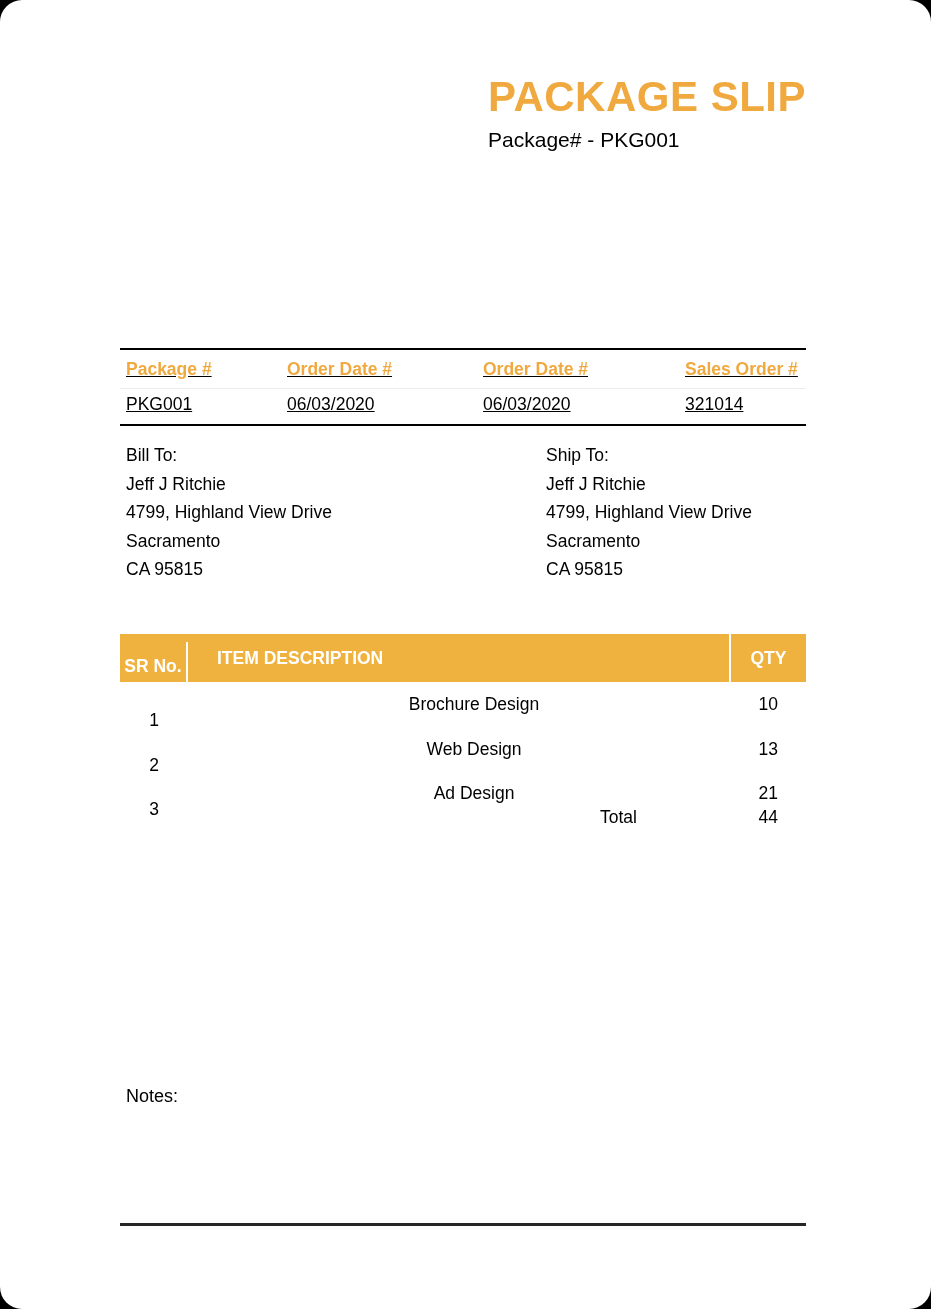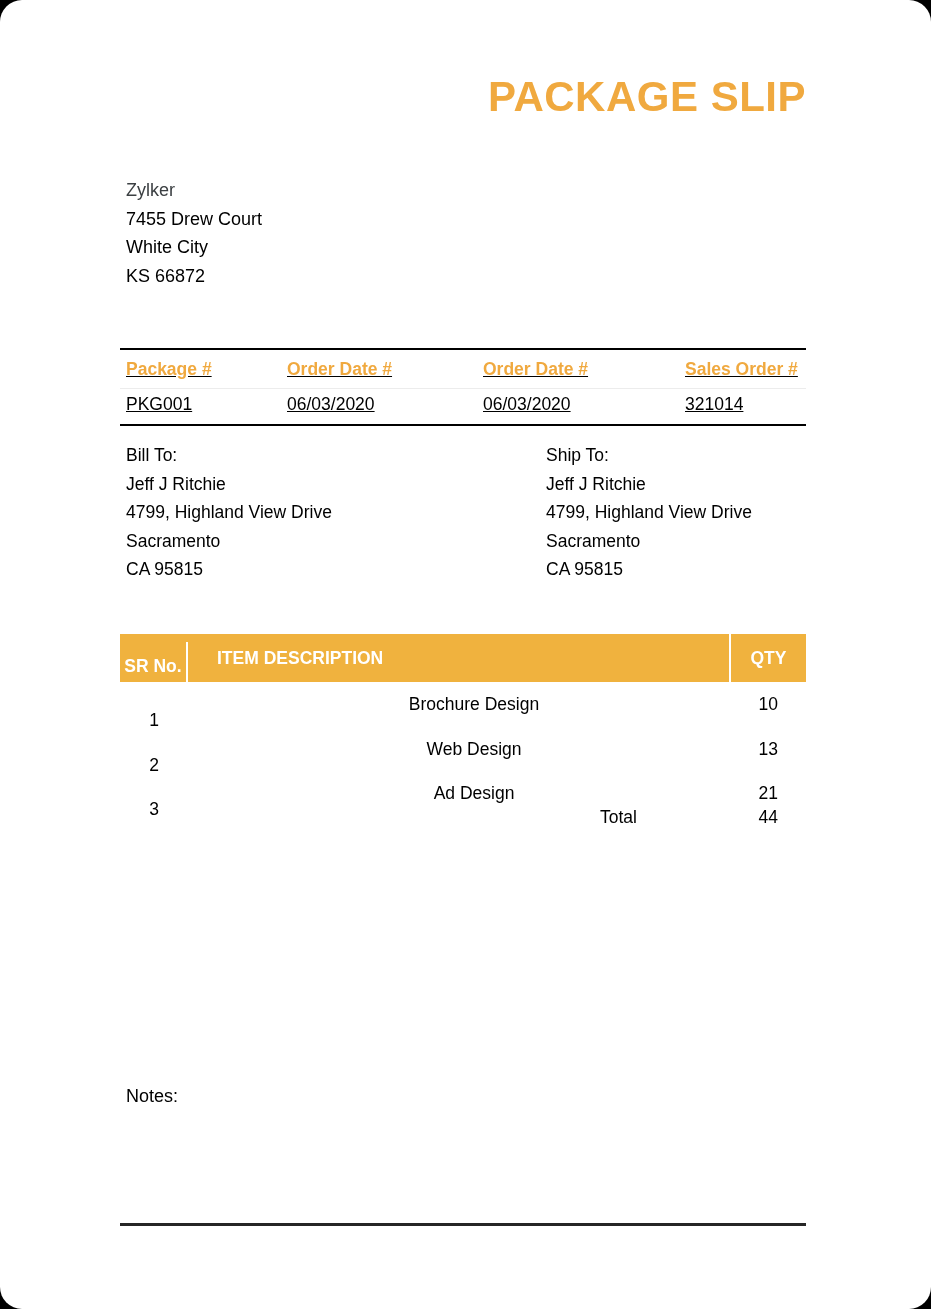--- a/index.html
+++ b/index.html
@@ -76,6 +76,7 @@
 
   <div class="doc-header">
     <div class="doc-title">PACKAGE SLIP</div>
+    <div class="doc-subtitle">Package# - PKG001</div>
   </div>
 
   <div class="company">

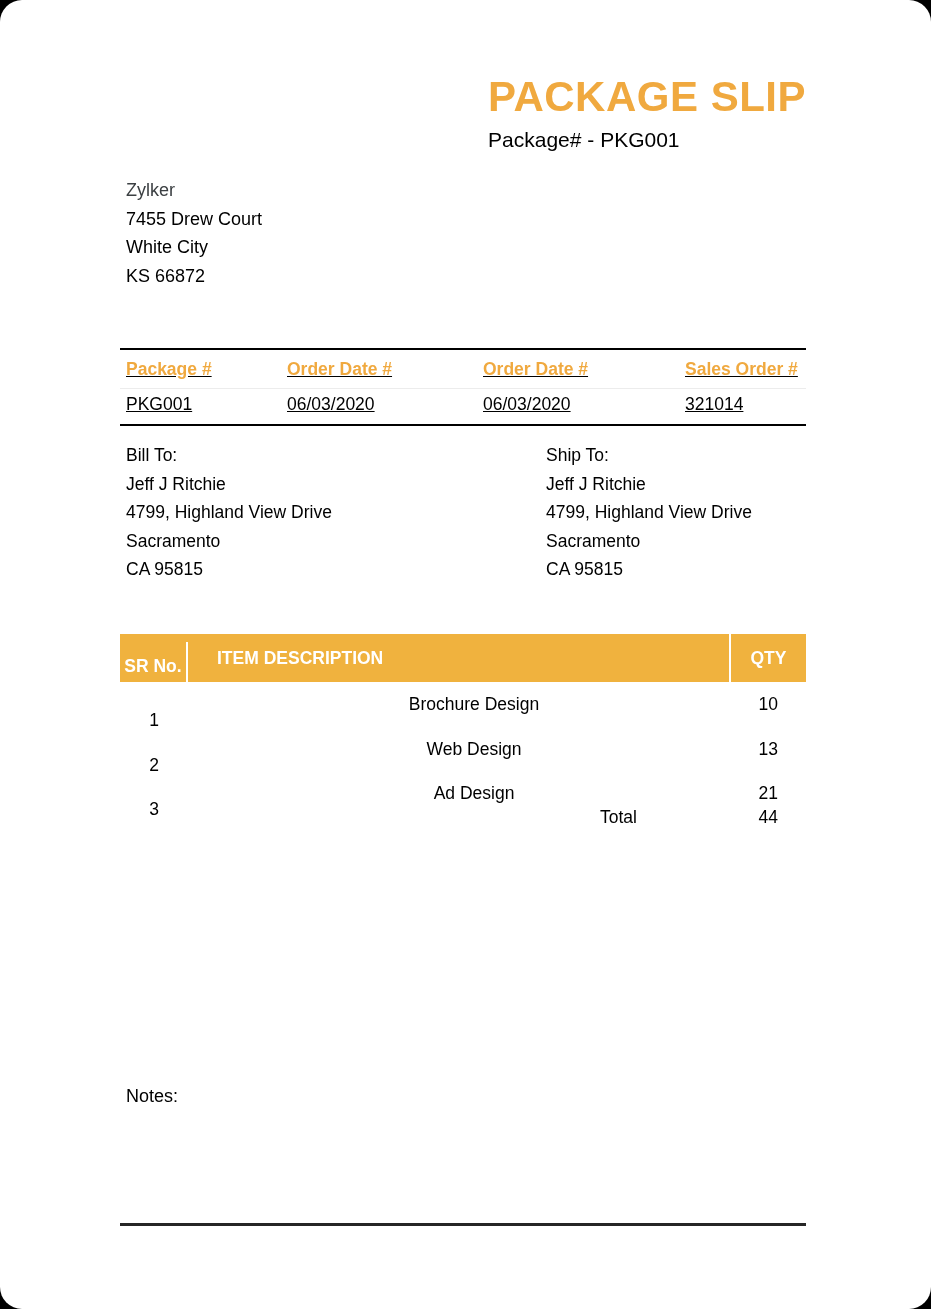--- a/index.html
+++ b/index.html
@@ -79,12 +79,6 @@
     <div class="doc-subtitle">Package# - PKG001</div>
   </div>
 
-  <div class="company">
-    <div class="company-name">Zylker</div>
-    <div class="addr-line">7455 Drew Court</div>
-    <div class="addr-line">White City</div>
-    <div class="addr-line">KS 66872</div>
-  </div>
 
   <div class="info-table">
     <div class="info-row info-head">

